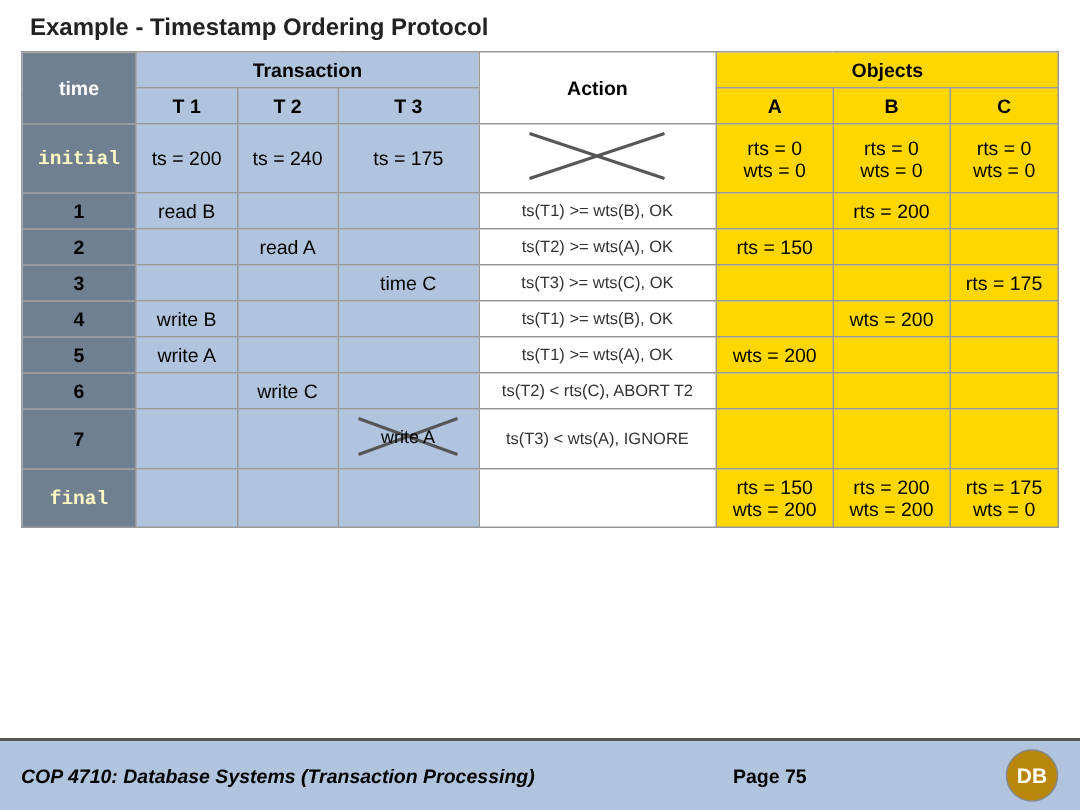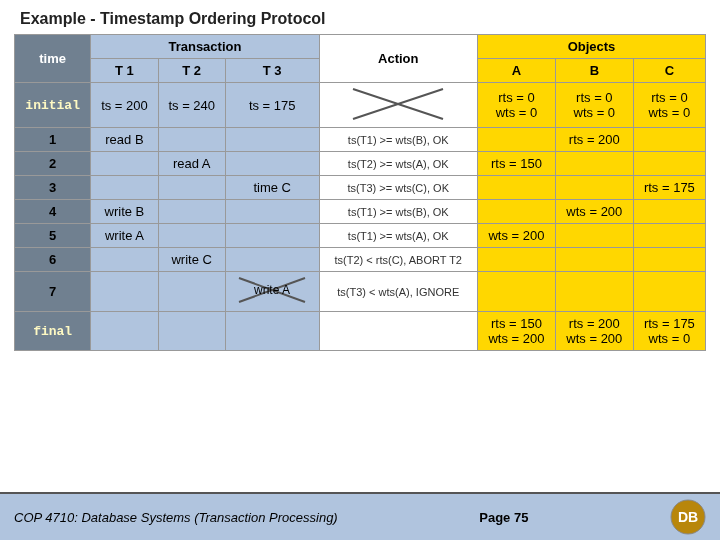--- a/index.html
+++ b/index.html
@@ -94,7 +94,7 @@
     .footer-left {
       font-style: italic;
       font-size: 13px;
-      font-weight: normal;
+      font-weight: bold;
       color: #000;
     }
     .footer-right {

